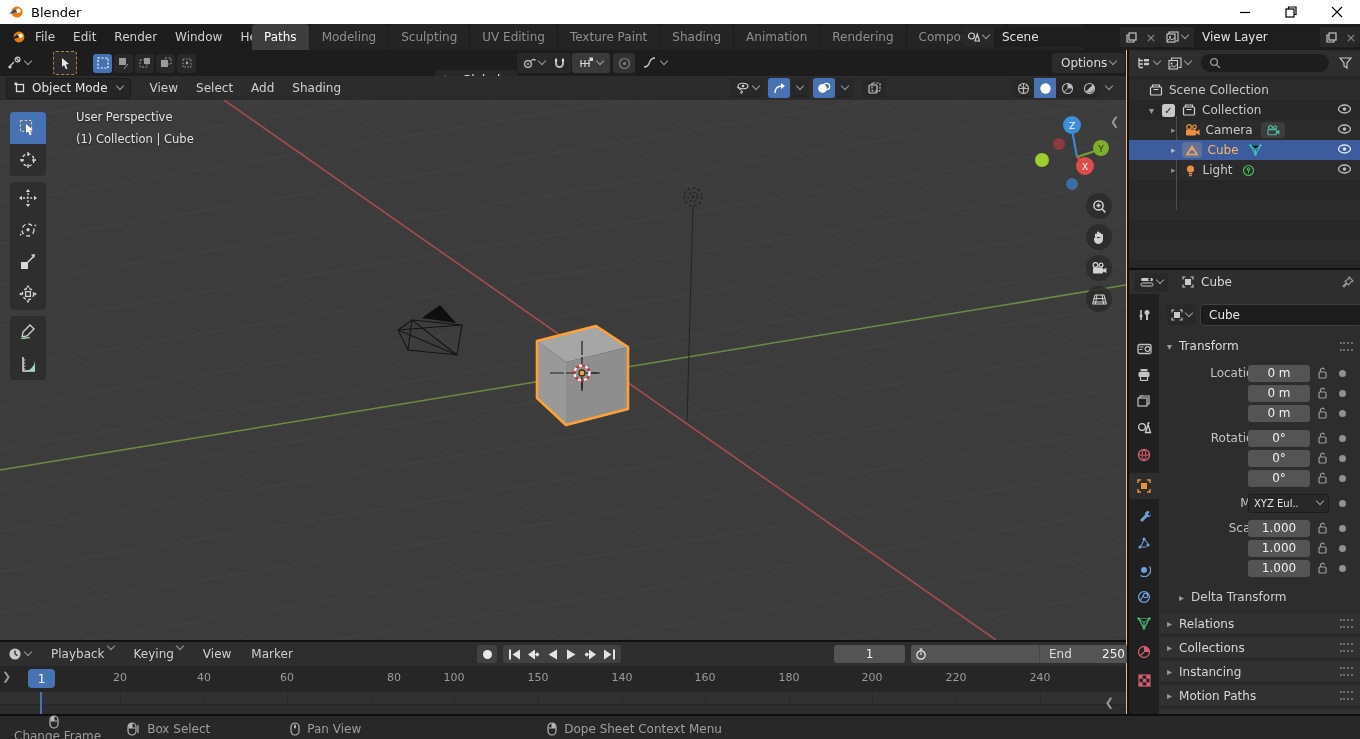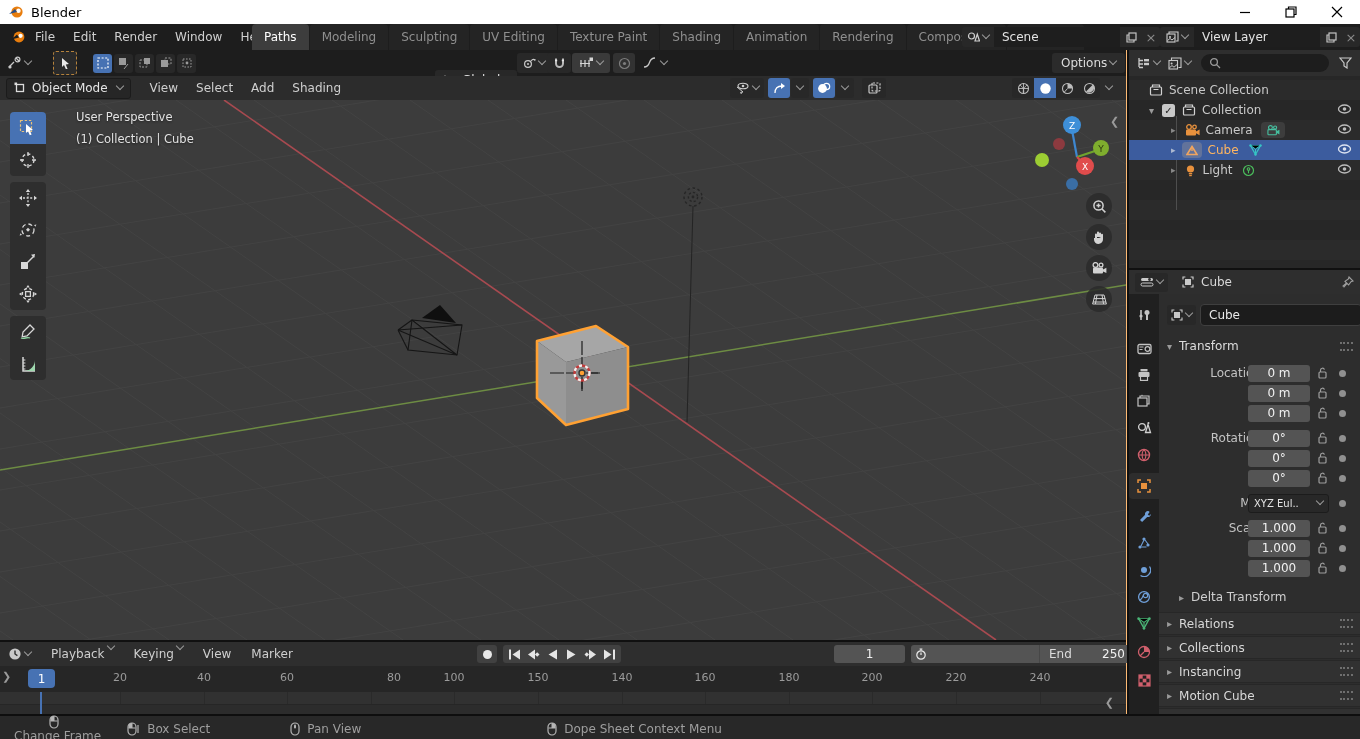--- a/index.html
+++ b/index.html
@@ -1086,7 +1086,7 @@
         </div>
         <div class="panelhead" style="top:390px;">
           <span style="margin-left:8px;color:#9a9a9a;font-size:10px;">▸</span>
-          <span style="margin-left:7px;">Motion Cube</span>
+          <span style="margin-left:7px;">Motion Paths</span>
           <span class="grip" style="position:absolute;right:9px;"></span>
         </div>
         <div class="panelhead" style="top:414px;">

